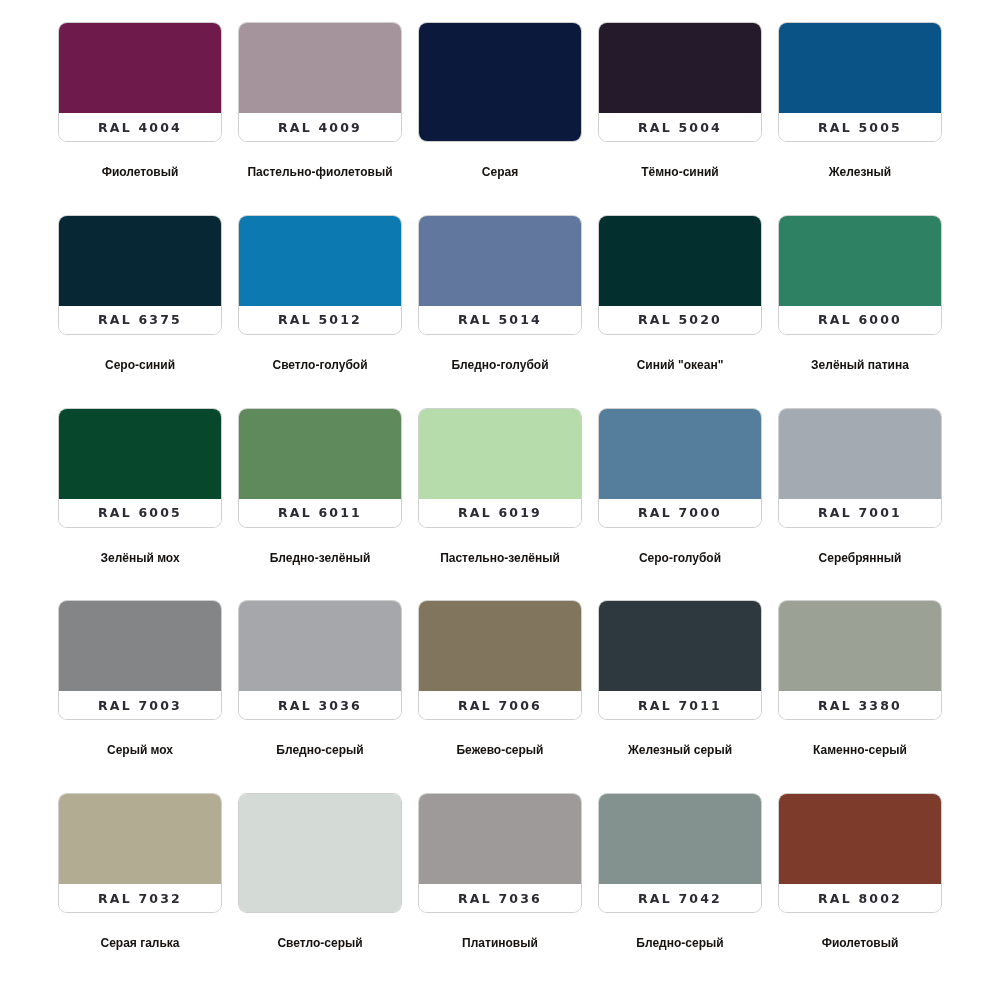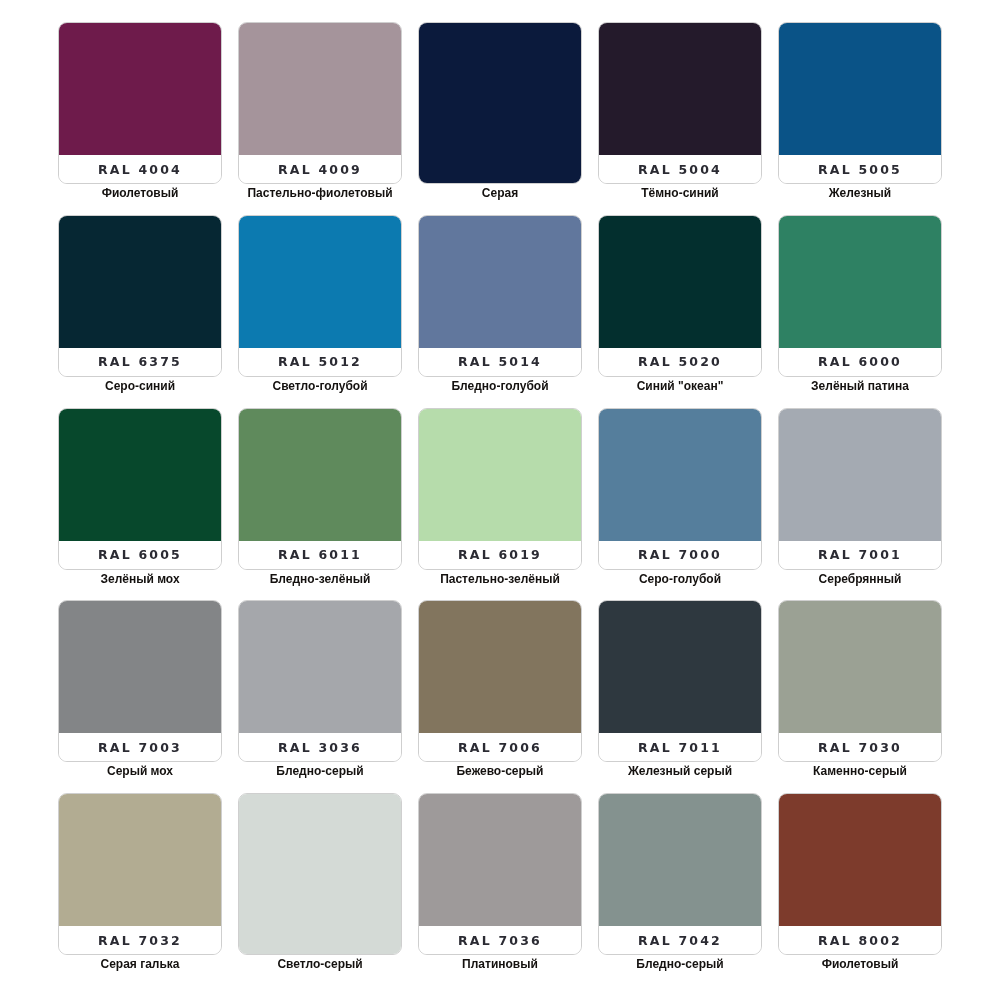--- a/index.html
+++ b/index.html
@@ -40,7 +40,7 @@
     border-radius: 9px;
     background: #ffffff;
     box-sizing: border-box;
-    height: 162px;
+    height: 120px;
     display: flex;
     flex-direction: column;
     overflow: hidden;

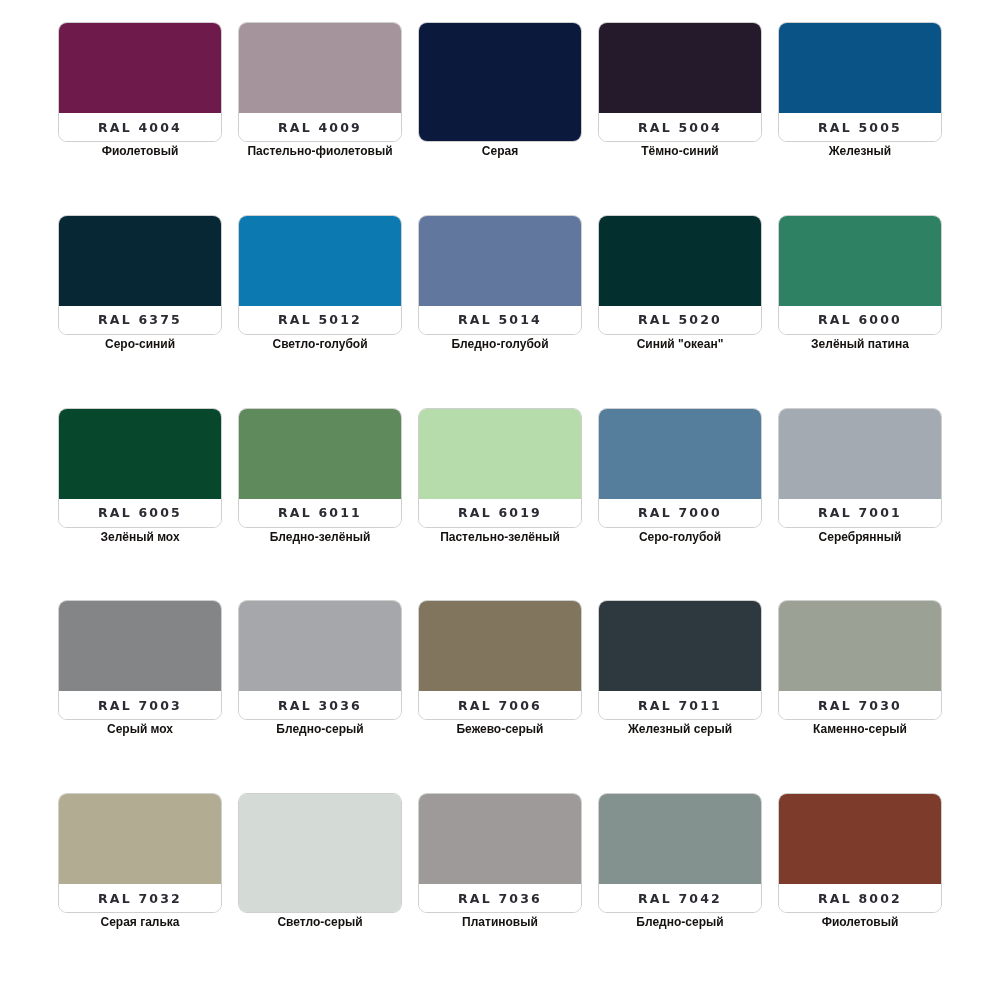--- a/index.html
+++ b/index.html
@@ -75,7 +75,7 @@
     font-size: 12px;
     font-weight: bold;
     color: #14110f;
-    margin-top: 3px;
+    margin-top: 24px;
     line-height: 1.1;
     white-space: nowrap;
   }

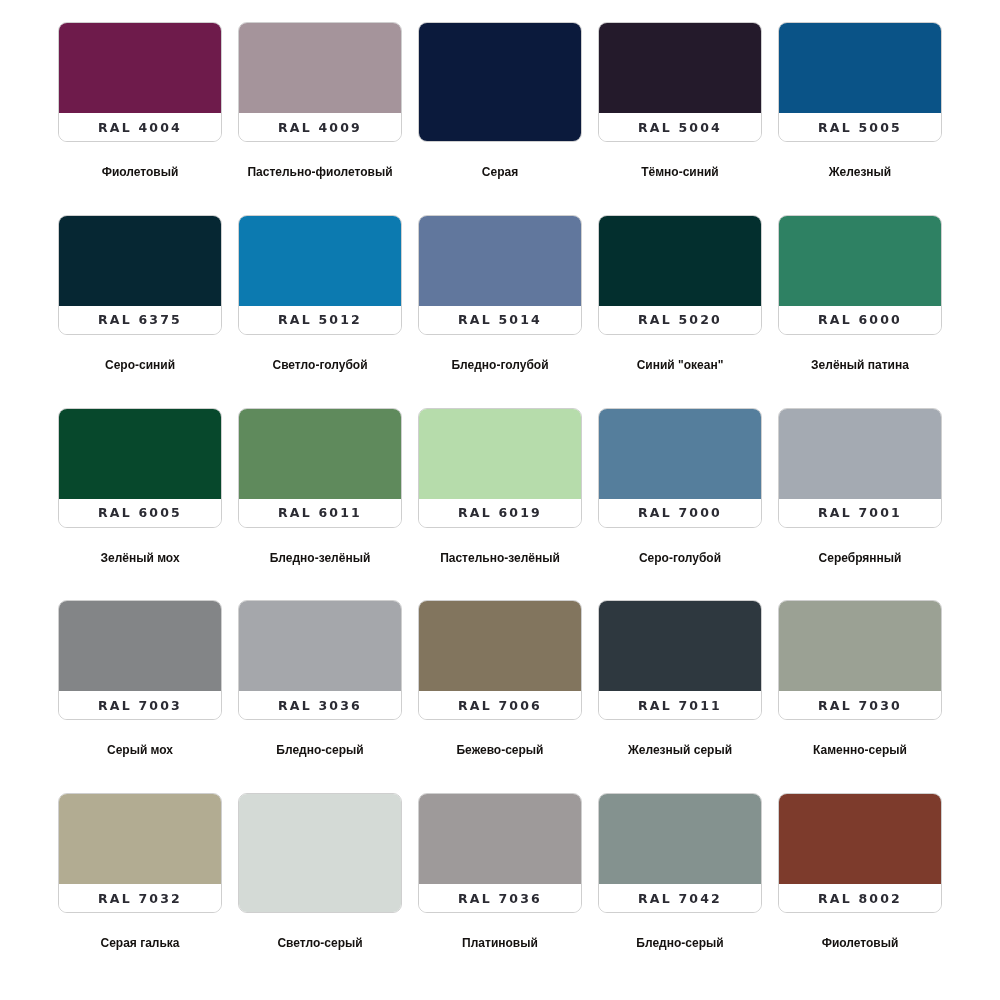--- a/index.html
+++ b/index.html
@@ -256,7 +256,7 @@
       <div class="color-card">
         <div class="swatch" title="RAL 7030" style="background: rgb(155, 161, 148);"></div>
         <div class="code-band">
-          <span class="ral-code">RAL 7030</span>
+          <span class="ral-code">RAL 3380</span>
         </div>
       </div>
       <div class="color-name">Каменно-серый</div>

